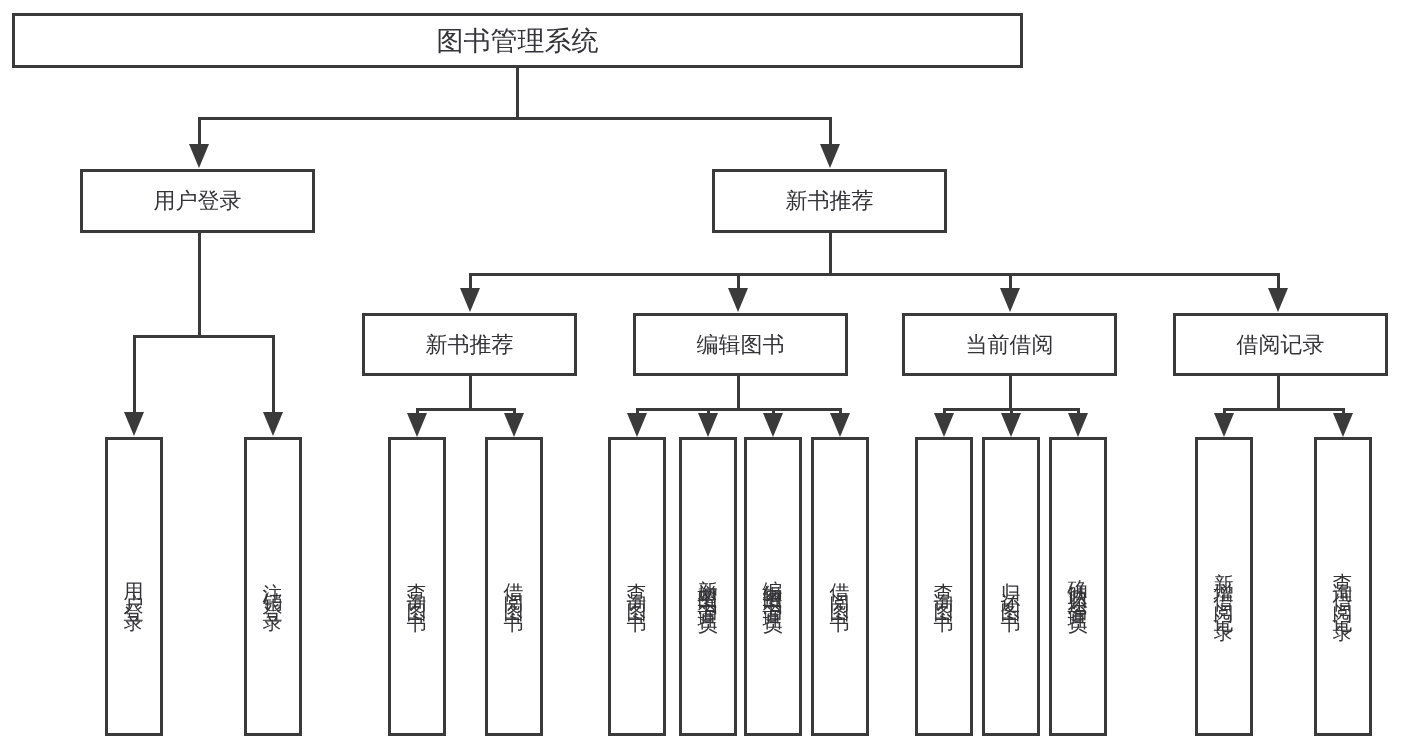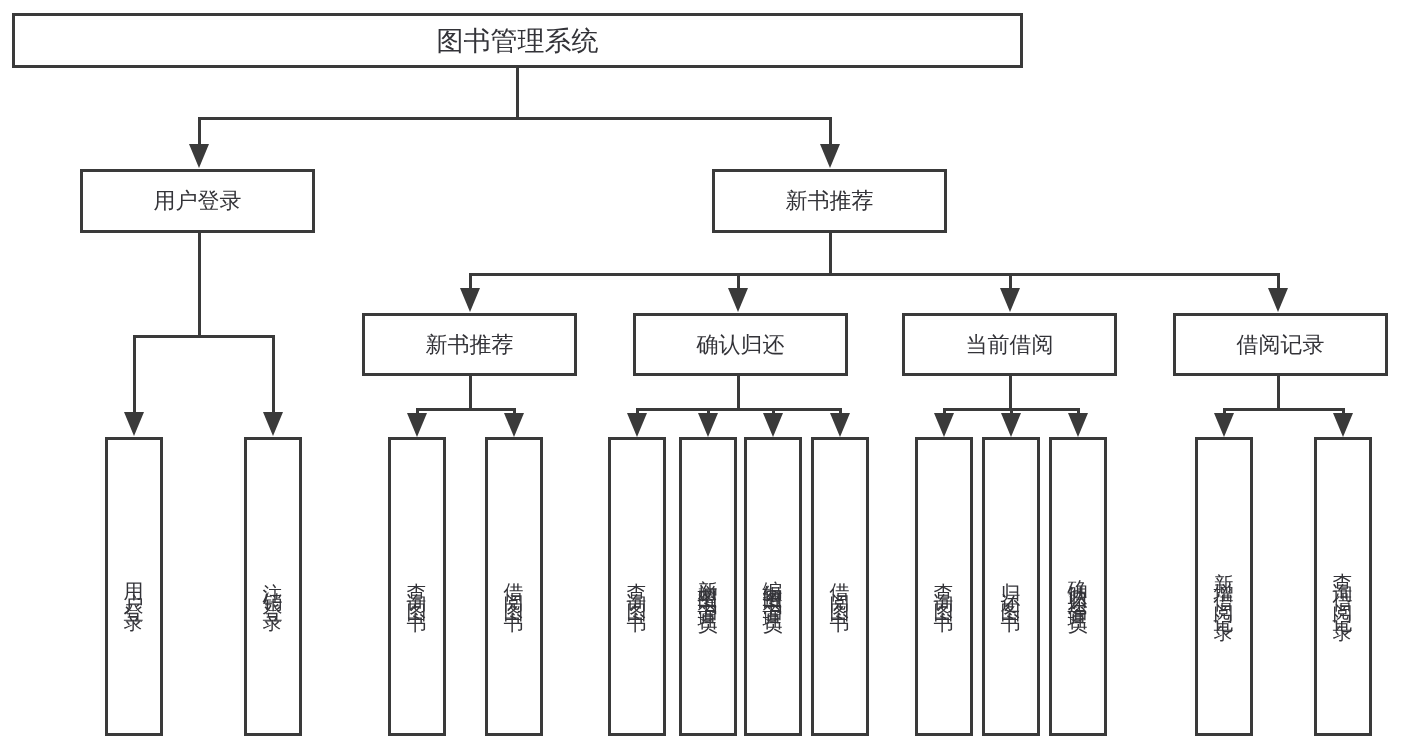--- a/index.html
+++ b/index.html
@@ -68,7 +68,7 @@
   <div class="arrow" style="left:1268px; top:288px;"></div>
 
   <div class="node" style="left:362px; top:313px; width:215px; height:63px;">新书推荐</div>
-  <div class="node" style="left:633px; top:313px; width:215px; height:63px;">确认归还</div>
+  <div class="node" style="left:633px; top:313px; width:215px; height:63px;">编辑图书</div>
   <div class="node" style="left:1173px; top:313px; width:215px; height:63px;">借阅记录</div>
   <div class="node" style="left:902px; top:313px; width:215px; height:63px;">当前借阅</div>
 

